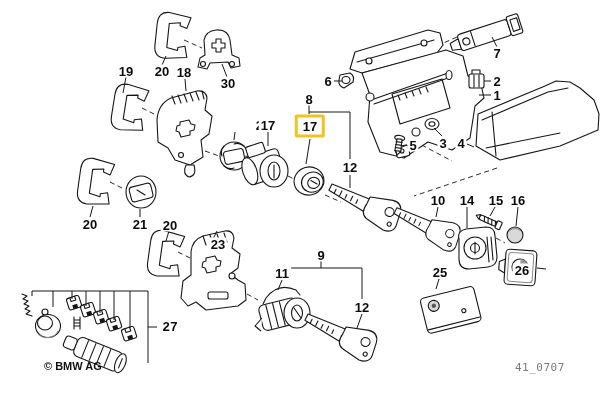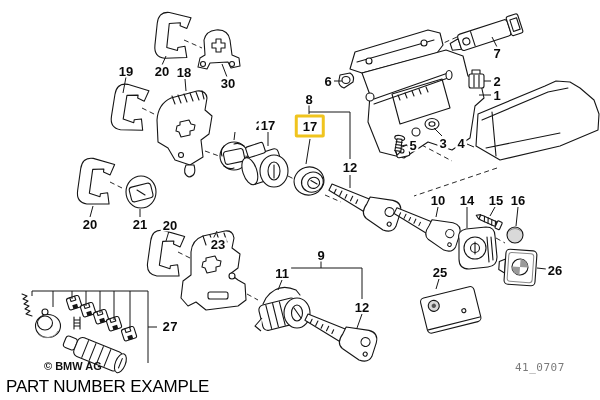--- a/index.html
+++ b/index.html
@@ -314,7 +314,7 @@
       <div class="plabel" style="left: 321px; top: 255px;">9</div>
       <div class="plabel" style="left: 282px; top: 273px;">11</div>
       <div class="plabel" style="left: 440px; top: 272px;">25</div>
-      <div class="plabel" style="left: 555px; top: 270px;">26</div>
+      <div class="plabel" style="left: 522px; top: 270px;">26</div>
       <div class="plabel" style="left: 362px; top: 307px;">12</div>
       <div class="plabel" style="left: 170px; top: 327px; font-family: Liberation Mono, monospace;">27</div>
     </div>

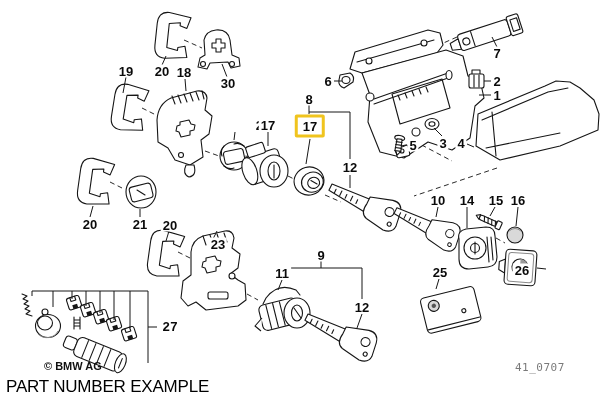--- a/index.html
+++ b/index.html
@@ -321,7 +321,6 @@
 
 <div id="copyright">© BMW AG</div>
 <div id="drawno">41_0707</div>
-<div id="caption">PART NUMBER EXAMPLE</div>
 
 </div>
 

